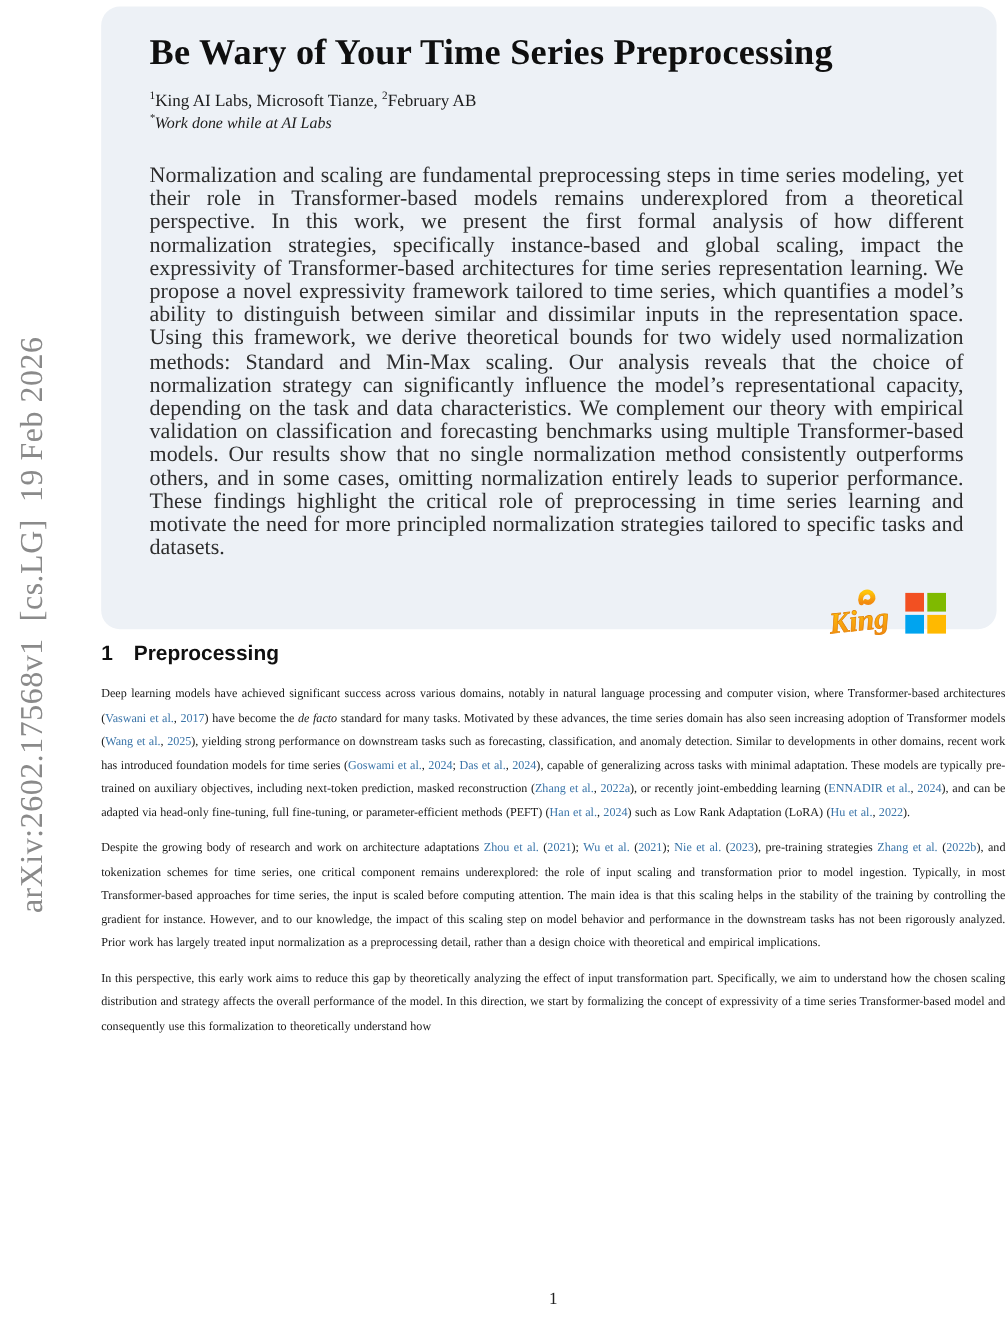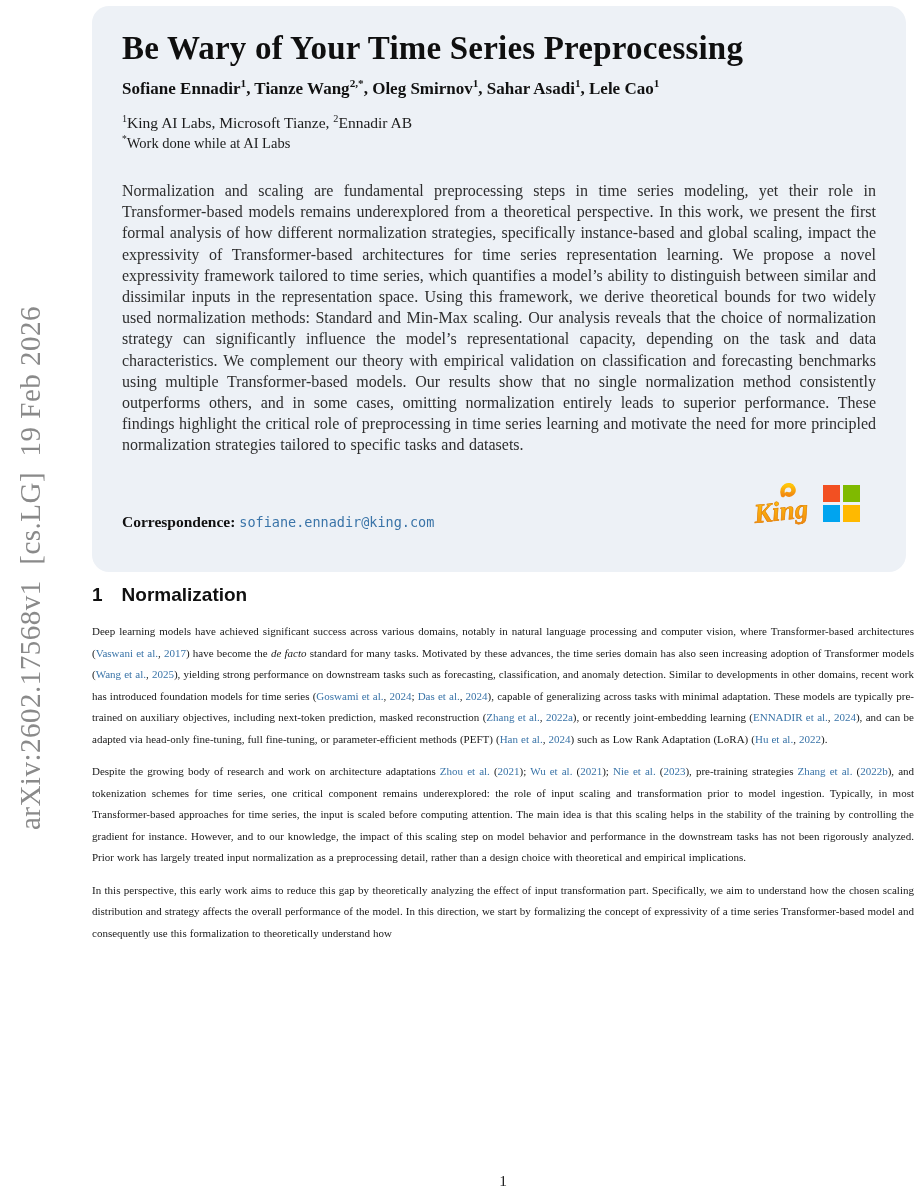--- a/index.html
+++ b/index.html
@@ -22,7 +22,7 @@
   
   .header-box{
     position:absolute; left:92px; top:6px; width:814px; height:566px;
-    background:var(--boxbg); border-radius:17px; padding:24px 30px 18px 30px;
+    background:var(--boxbg); border-radius:17px; padding:24px 30px 18px 44px;
   }
   .paper-title{
     font-size:33px; font-weight:700; color:#0f0f0f; letter-spacing:0.2px;

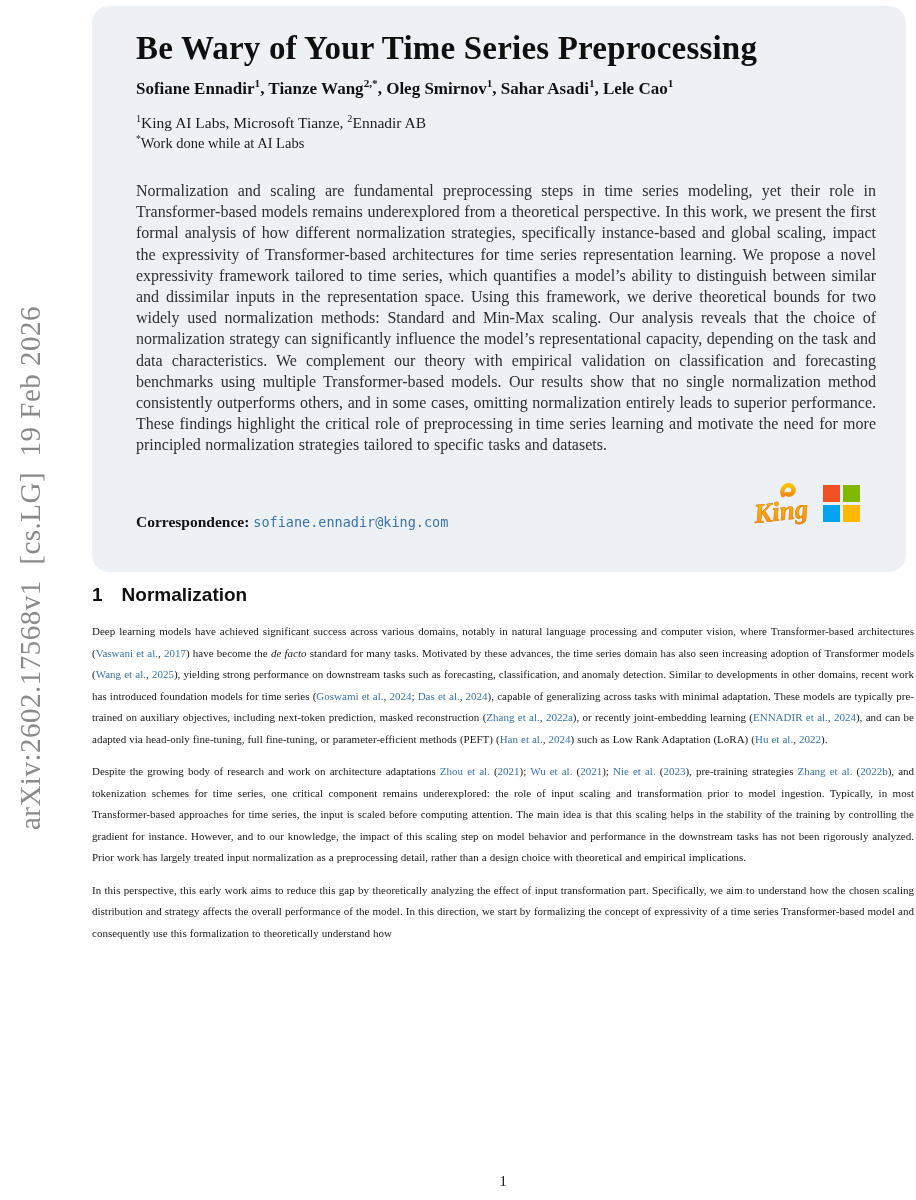--- a/index.html
+++ b/index.html
@@ -86,7 +86,6 @@
 
   <div class="header-box">
     <div class="paper-title">Be Wary of Your Time Series Preprocessing</div>
-    <div class="authors-line"><span>Sofiane Ennadir</span><span class="seg-sup">1</span><span>, Tianze Wang</span><span class="seg-sup">2,*</span><span>, Oleg Smirnov</span><span class="seg-sup">1</span><span>, Sahar Asadi</span><span class="seg-sup">1</span><span>, Lele Cao</span><span class="seg-sup">1</span></div>
     <div class="affiliation-line"><span class="seg-sup">1</span><span>King AI Labs, Microsoft Tianze, </span><span class="seg-sup">2</span><span>Ennadir AB</span></div>
     <div class="note-line"><span class="seg-sup">*</span><span>Work done while at AI Labs</span></div>
     <div class="abstract">Normalization and scaling are fundamental preprocessing steps in time series modeling, yet their role in Transformer-based models remains underexplored from a theoretical perspective. In this work, we present the first formal analysis of how different normalization strategies, specifically instance-based and global scaling, impact the expressivity of Transformer-based architectures for time series representation learning. We propose a novel expressivity framework tailored to time series, which quantifies a model’s ability to distinguish between similar and dissimilar inputs in the representation space. Using this framework, we derive theoretical bounds for two widely used normalization methods: Standard and Min-Max scaling. Our analysis reveals that the choice of normalization strategy can significantly influence the model’s representational capacity, depending on the task and data characteristics. We complement our theory with empirical validation on classification and forecasting benchmarks using multiple Transformer-based models. Our results show that no single normalization method consistently outperforms others, and in some cases, omitting normalization entirely leads to superior performance. These findings highlight the critical role of preprocessing in time series learning and motivate the need for more principled normalization strategies tailored to specific tasks and datasets.</div>

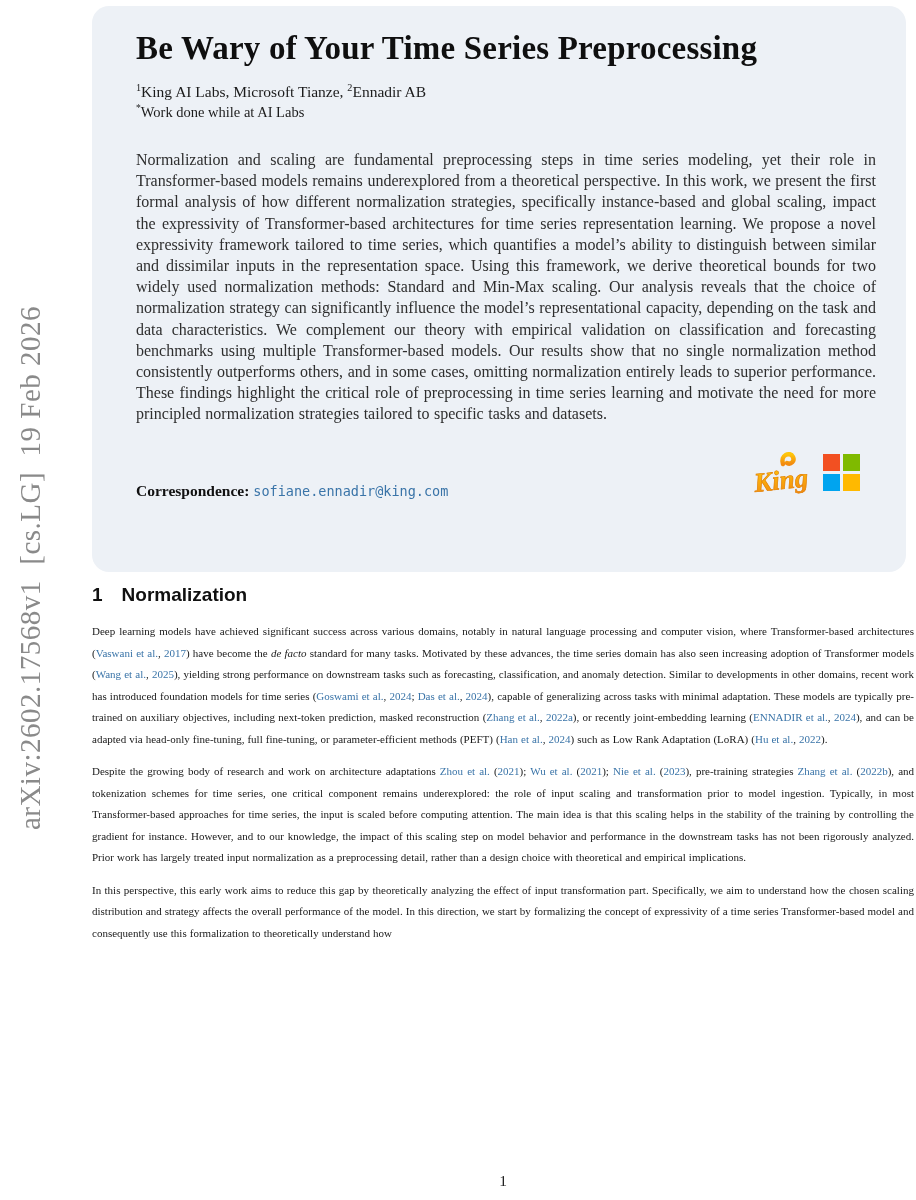--- a/index.html
+++ b/index.html
@@ -86,7 +86,7 @@
 
   <div class="header-box">
     <div class="paper-title">Be Wary of Your Time Series Preprocessing</div>
-    <div class="affiliation-line"><span class="seg-sup">1</span><span>King AI Labs, Microsoft Tianze, </span><span class="seg-sup">2</span><span>Ennadir AB</span></div>
+    <div class="affiliation-line"><span class="seg-sup">1</span><span>King AI Labs, Microsoft Tianze, </span><span class="seg-sup">2</span><span>February AB</span></div>
     <div class="note-line"><span class="seg-sup">*</span><span>Work done while at AI Labs</span></div>
     <div class="abstract">Normalization and scaling are fundamental preprocessing steps in time series modeling, yet their role in Transformer-based models remains underexplored from a theoretical perspective. In this work, we present the first formal analysis of how different normalization strategies, specifically instance-based and global scaling, impact the expressivity of Transformer-based architectures for time series representation learning. We propose a novel expressivity framework tailored to time series, which quantifies a model’s ability to distinguish between similar and dissimilar inputs in the representation space. Using this framework, we derive theoretical bounds for two widely used normalization methods: Standard and Min-Max scaling. Our analysis reveals that the choice of normalization strategy can significantly influence the model’s representational capacity, depending on the task and data characteristics. We complement our theory with empirical validation on classification and forecasting benchmarks using multiple Transformer-based models. Our results show that no single normalization method consistently outperforms others, and in some cases, omitting normalization entirely leads to superior performance. These findings highlight the critical role of preprocessing in time series learning and motivate the need for more principled normalization strategies tailored to specific tasks and datasets.</div>
 

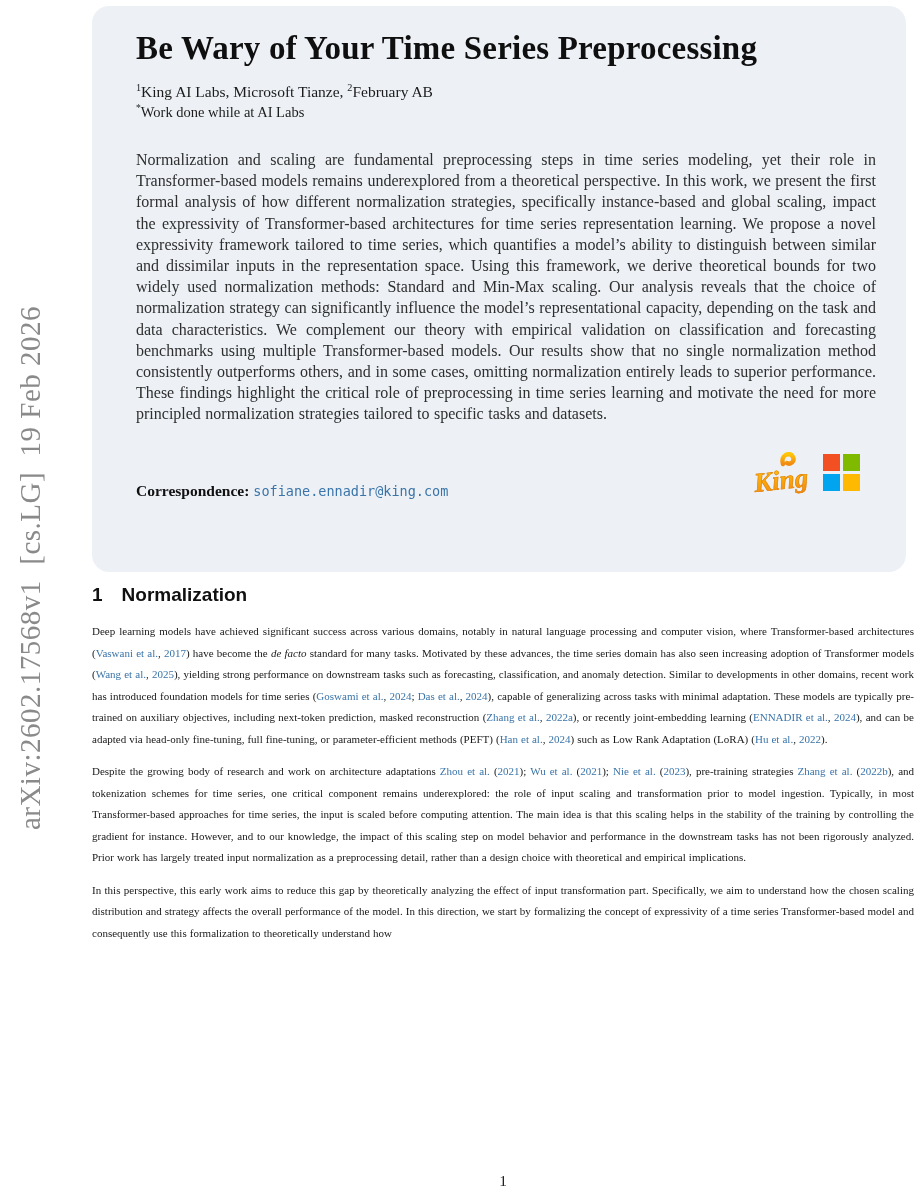--- a/index.html
+++ b/index.html
@@ -35,7 +35,7 @@
     margin-top:15px; font-size:15.5px; color:#1b1b1b;
   }
   .note-line{
-    margin-top:3px; font-size:14.5px; color:#1b1b1b;
+    margin-top:3px; font-size:14.5px; color:#1b1b1b;font-style:italic;
   }
   .abstract{
     margin-top:28px; font-size:16px; line-height:21.2px; text-align:justify;

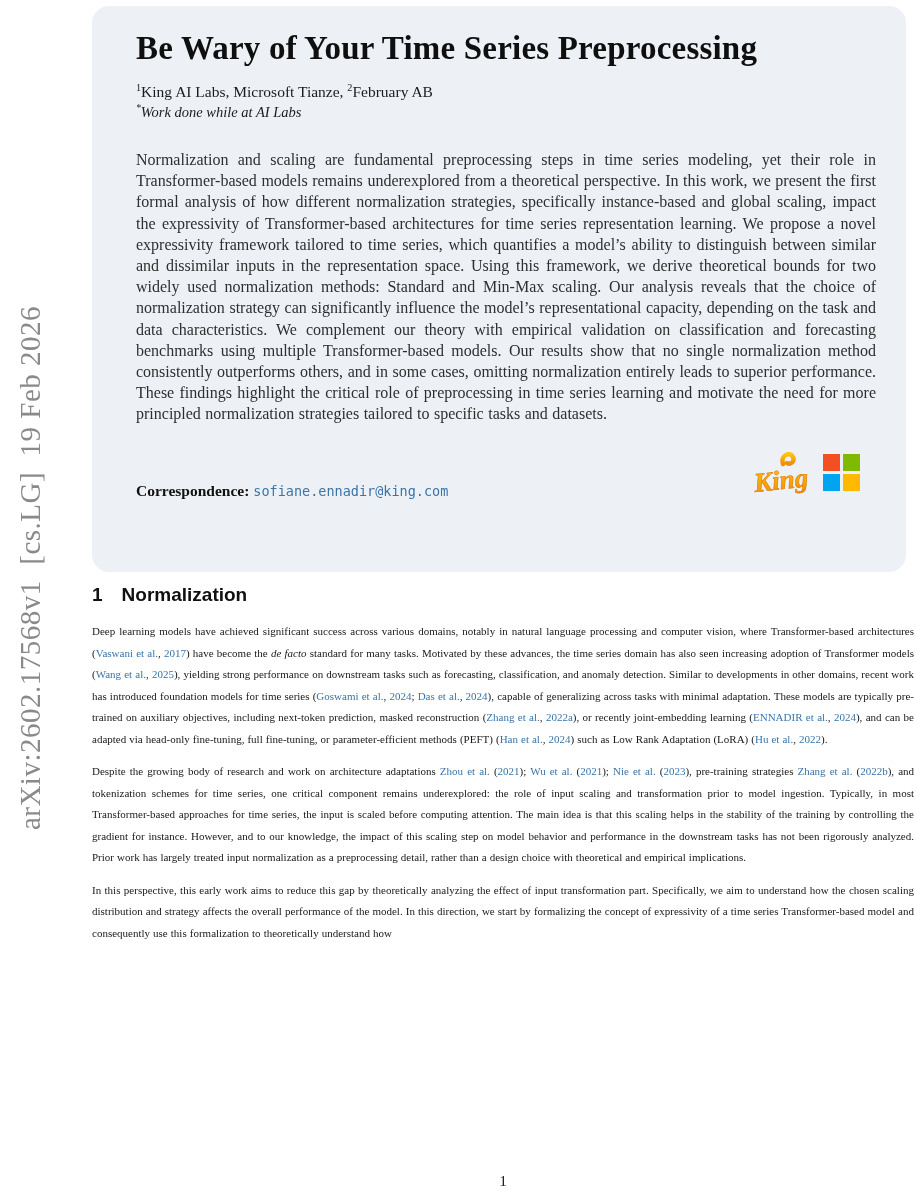--- a/index.html
+++ b/index.html
@@ -38,7 +38,7 @@
     margin-top:3px; font-size:14.5px; color:#1b1b1b;font-style:italic;
   }
   .abstract{
-    margin-top:28px; font-size:16px; line-height:21.2px; text-align:justify;
+    margin-top:28px; font-size:20px; line-height:21.2px; text-align:justify;
     color:#2e2e2e; word-spacing:0.5px;
   }
   .box-footer{

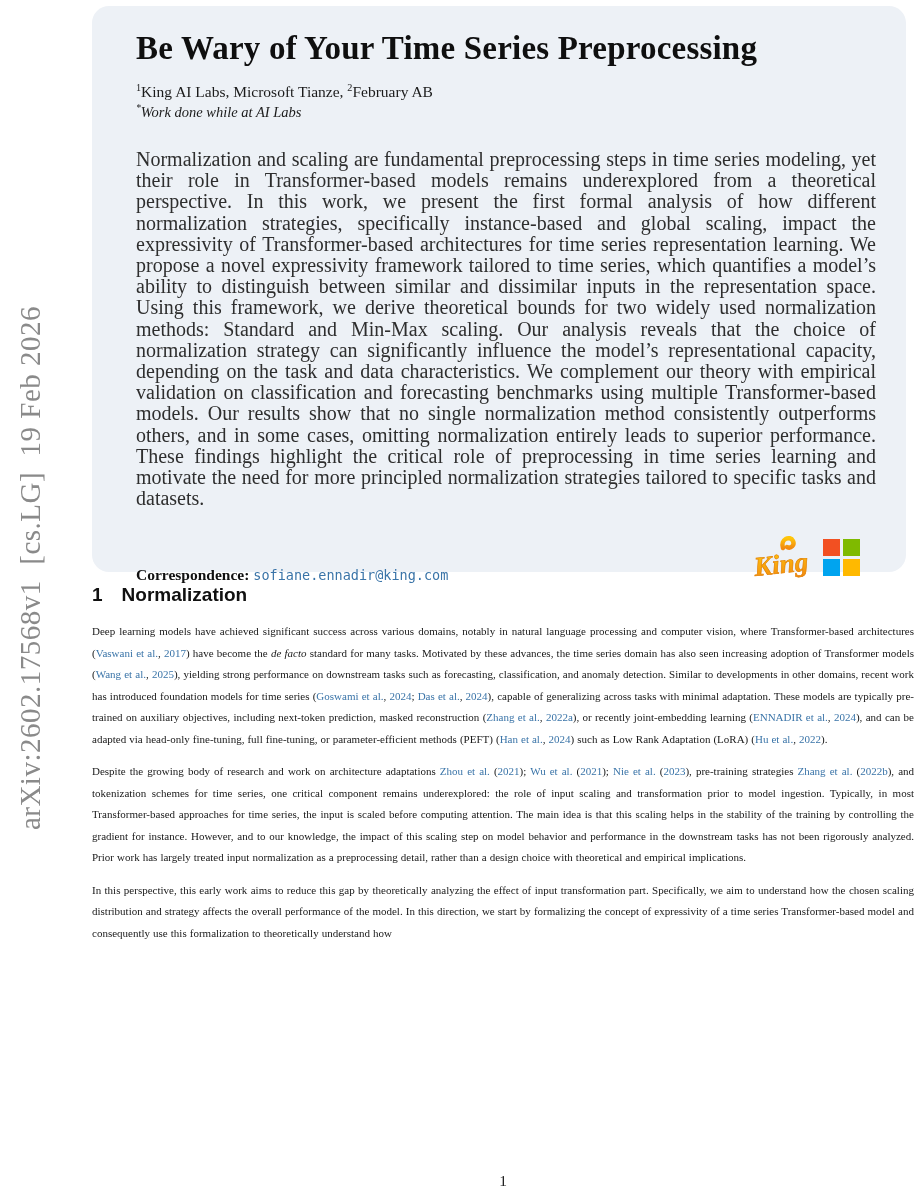--- a/index.html
+++ b/index.html
@@ -92,11 +92,6 @@
 
     <div class="box-footer">
       <div class="contact-block">
-        <div>
-          <span class="contact-label">Correspondence:</span>
-          <span> </span>
-          <span class="contact-email">sofiane.ennadir@king.com</span>
-        </div>
       </div>
 
       <div class="logo-row">

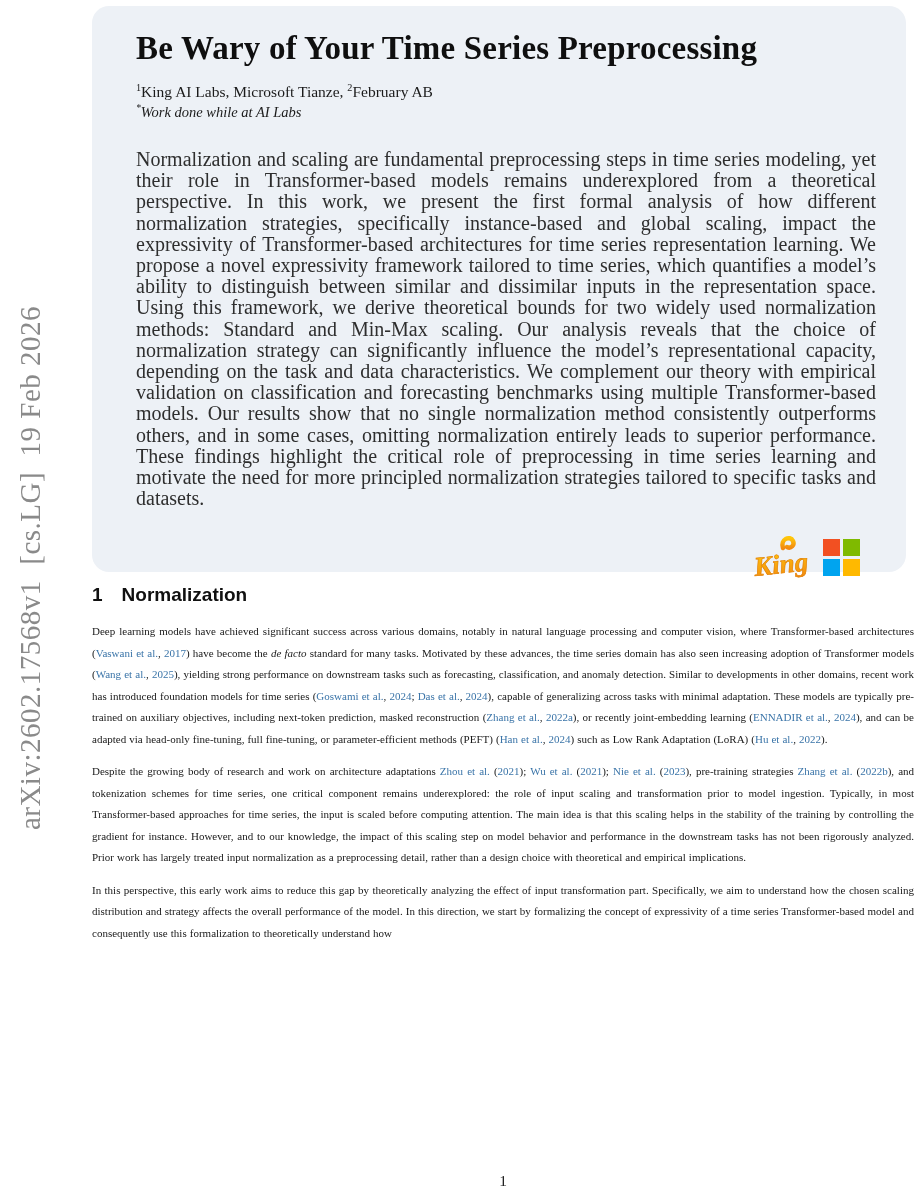--- a/index.html
+++ b/index.html
@@ -118,7 +118,7 @@
   <div class="main">
     <div class="section-heading">
       <span>1</span>
-      <span>Normalization</span>
+      <span>Preprocessing</span>
     </div>
     <p class="para"><span>Deep learning models have achieved significant success across various domains, notably in natural language processing and computer vision, where Transformer-based architectures (</span><span class="seg-link">Vaswani et al.</span><span>, </span><span class="seg-link">2017</span><span>) have become the </span><span class="seg-italic">de facto</span><span> standard for many tasks. Motivated by these advances, the time series domain has also seen increasing adoption of Transformer models (</span><span class="seg-link">Wang et al.</span><span>, </span><span class="seg-link">2025</span><span>), yielding strong performance on downstream tasks such as forecasting, classification, and anomaly detection. Similar to developments in other domains, recent work has introduced foundation models for time series (</span><span class="seg-link">Goswami et al.</span><span>, </span><span class="seg-link">2024</span><span>; </span><span class="seg-link">Das et al.</span><span>, </span><span class="seg-link">2024</span><span>), capable of generalizing across tasks with minimal adaptation. These models are typically pre-trained on auxiliary objectives, including next-token prediction, masked reconstruction (</span><span class="seg-link">Zhang et al.</span><span>, </span><span class="seg-link">2022a</span><span>), or recently joint-embedding learning (</span><span class="seg-link">ENNADIR et al.</span><span>, </span><span class="seg-link">2024</span><span>), and can be adapted via head-only fine-tuning, full fine-tuning, or parameter-efficient methods (PEFT) (</span><span class="seg-link">Han et al.</span><span>, </span><span class="seg-link">2024</span><span>) such as Low Rank Adaptation (LoRA) (</span><span class="seg-link">Hu et al.</span><span>, </span><span class="seg-link">2022</span><span>).</span></p>
     <p class="para"><span>Despite the growing body of research and work on architecture adaptations </span><span class="seg-link">Zhou et al.</span><span> (</span><span class="seg-link">2021</span><span>); </span><span class="seg-link">Wu et al.</span><span> (</span><span class="seg-link">2021</span><span>); </span><span class="seg-link">Nie et al.</span><span> (</span><span class="seg-link">2023</span><span>), pre-training strategies </span><span class="seg-link">Zhang et al.</span><span> (</span><span class="seg-link">2022b</span><span>), and tokenization schemes for time series, one critical component remains underexplored: the role of input scaling and transformation prior to model ingestion. Typically, in most Transformer-based approaches for time series, the input is scaled before computing attention. The main idea is that this scaling helps in the stability of the training by controlling the gradient for instance. However, and to our knowledge, the impact of this scaling step on model behavior and performance in the downstream tasks has not been rigorously analyzed. Prior work has largely treated input normalization as a preprocessing detail, rather than a design choice with theoretical and empirical implications.</span></p>

